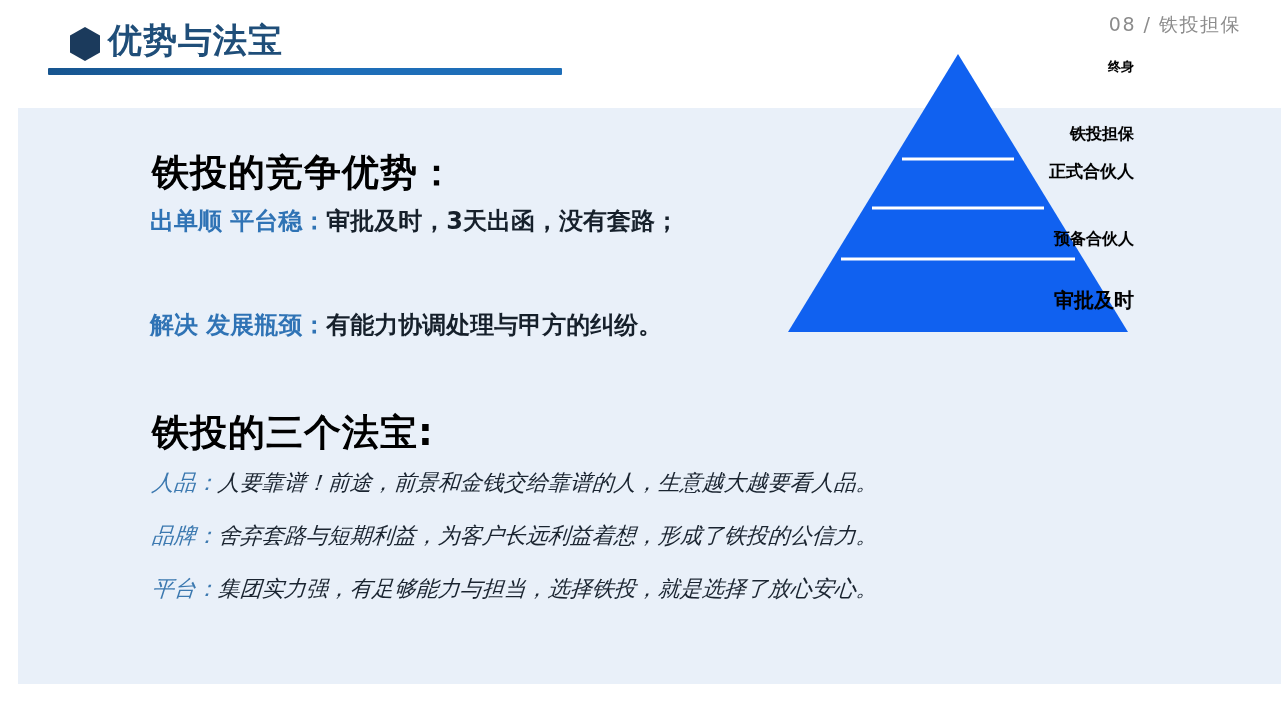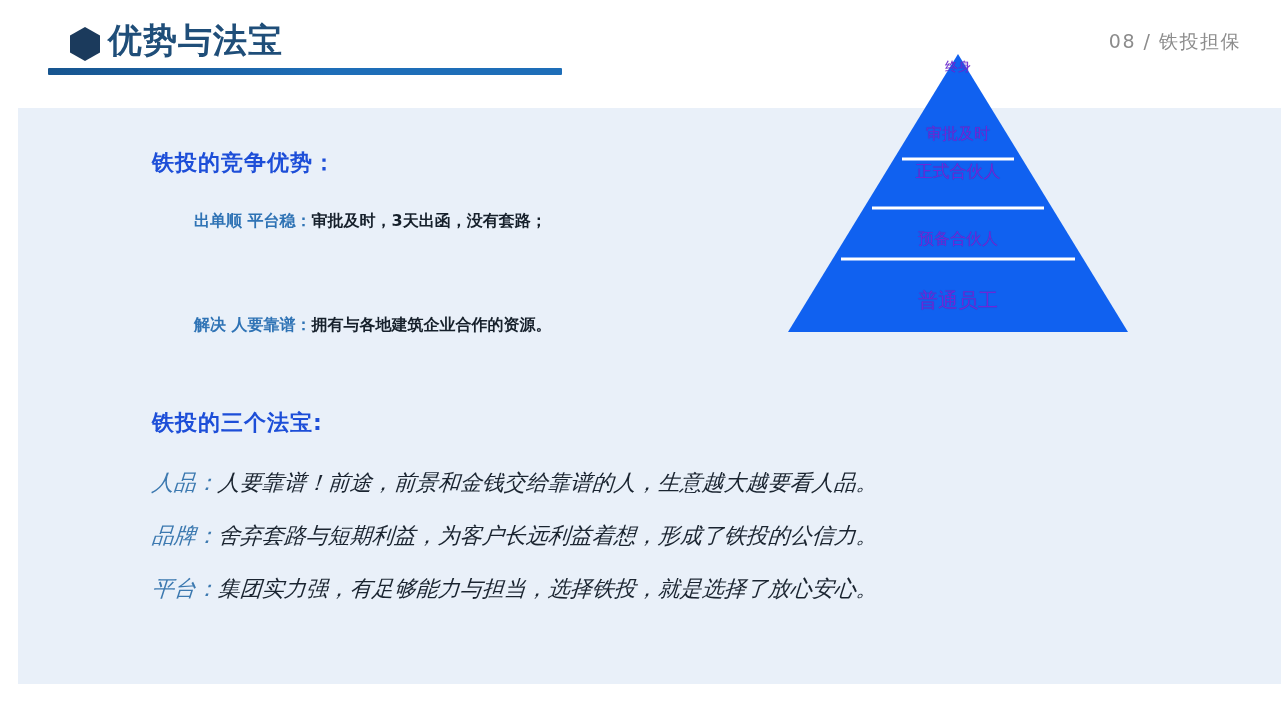--- a/index.html
+++ b/index.html
@@ -30,7 +30,7 @@
     border-radius:1px;
   }
   #header-pager{
-    position:absolute;right:40px;top:29px;
+    position:absolute;right:40px;top:12px;
     font-size:19px;color:#8c8c8c;letter-spacing:1.5px;white-space:nowrap;
     font-family:"DejaVu Sans","Liberation Sans",sans-serif;
   }

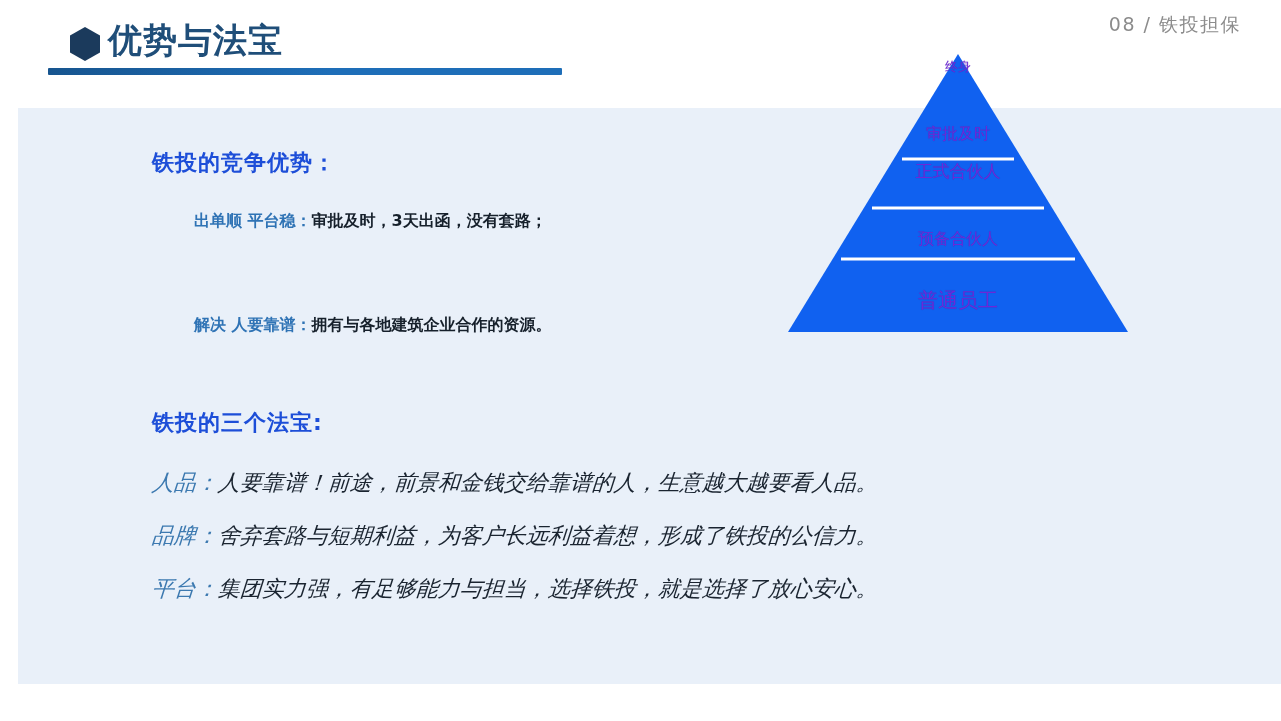--- a/index.html
+++ b/index.html
@@ -82,10 +82,10 @@
   }
   #pyramid svg{display:block;}
   .pyr-label{
-    position:absolute;width:352px;text-align:center;
-    color:#6d28d9;white-space:nowrap;pointer-events:none;
+    position:absolute;width:352px;text-align:right;
+    color:#000000;white-space:nowrap;pointer-events:none;
     font-family:"DejaVu Sans","Liberation Sans",sans-serif;
-    font-weight:normal;
+    font-weight:bold;
     text-shadow:0 0 1px rgba(0,0,0,.18);
   }
   #pyr-label-0{top:5px;font-size:13px;line-height:19px;}

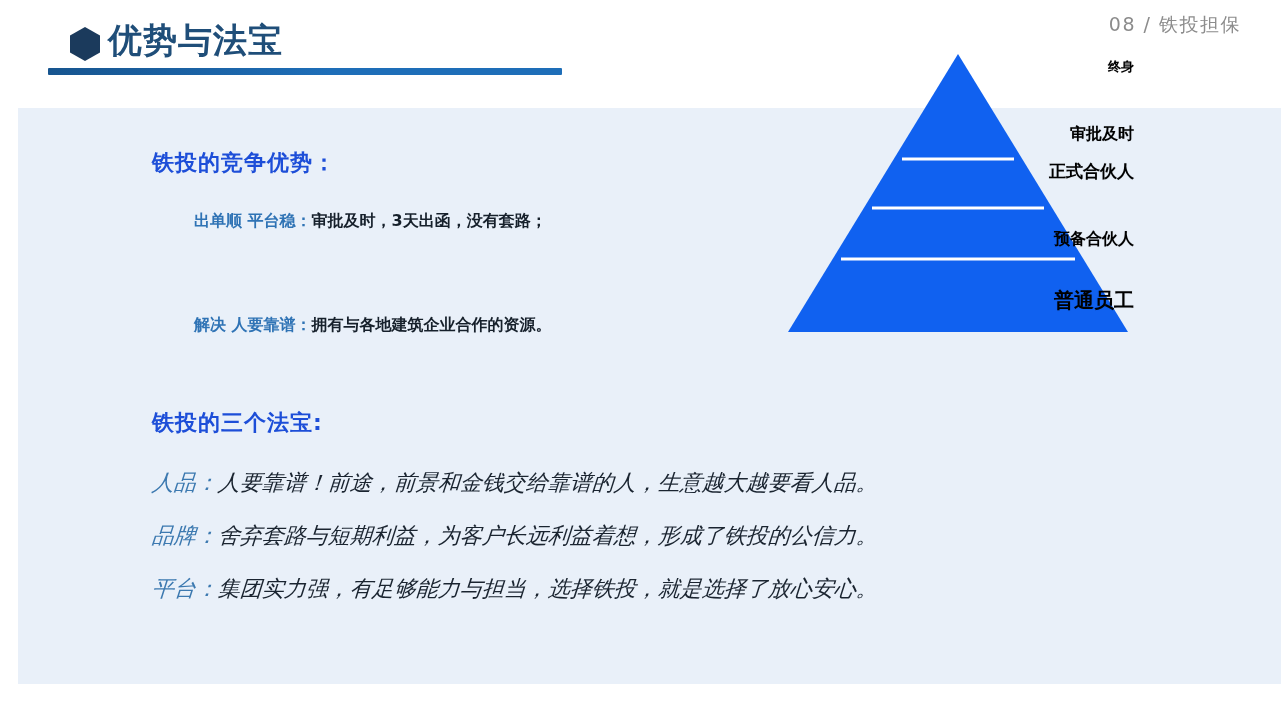--- a/index.html
+++ b/index.html
@@ -144,7 +144,7 @@
     <div class="pyr-label" id="pyr-label-0">
       <div>终身</div>
     </div>
-    <div class="pyr-label" id="pyr-label-1">审批及时</div>
+    <div class="pyr-label" id="pyr-label-1">铁投担保</div>
     <div class="pyr-label" id="pyr-label-2">正式合伙人</div>
     <div class="pyr-label" id="pyr-label-3">预备合伙人</div>
     <div class="pyr-label" id="pyr-label-4">普通员工</div>

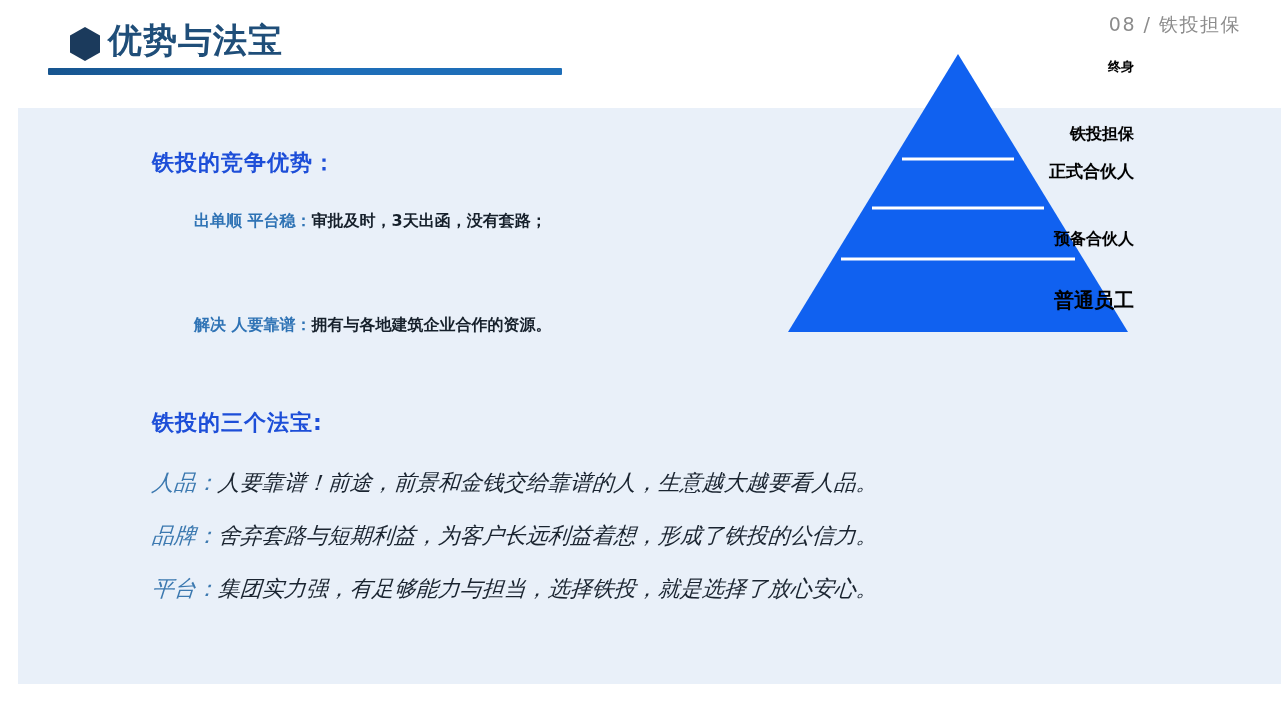--- a/index.html
+++ b/index.html
@@ -44,7 +44,7 @@
   
   .section-heading{
     position:absolute;
-    font-size:22px;font-weight:bold;color:#1d4ed8;
+    font-size:37px;font-weight:bold;color:#000000;
     letter-spacing:1px;white-space:nowrap;
     font-family:"DejaVu Sans","Liberation Sans",sans-serif;
   }

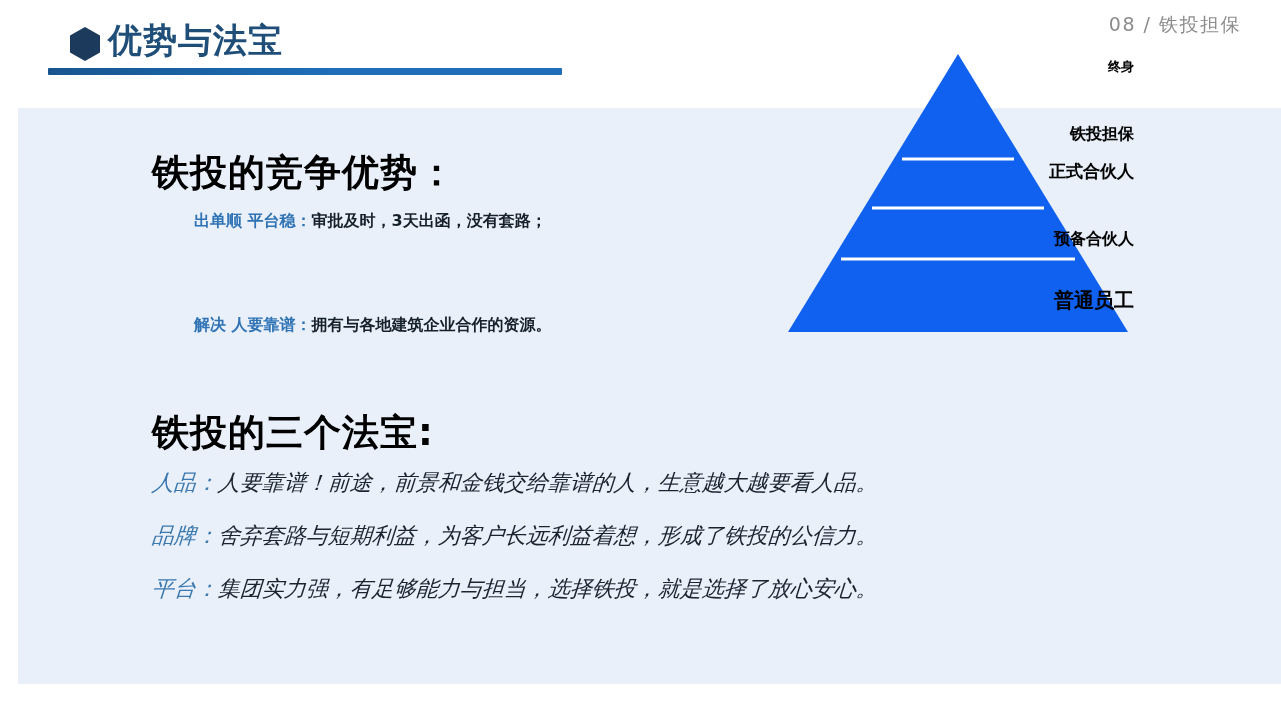--- a/index.html
+++ b/index.html
@@ -53,9 +53,8 @@
 
   .adv-row{
     position:absolute;white-space:nowrap;
-    font-size:16px;line-height:28px;
+    font-size:24px;line-height:28px;
     font-family:"DejaVu Sans","Liberation Sans",sans-serif;
-    margin-left:44px;
   }
   #adv-row-0{left:150px;top:207px;}
   #adv-row-1{left:150px;top:259px;}

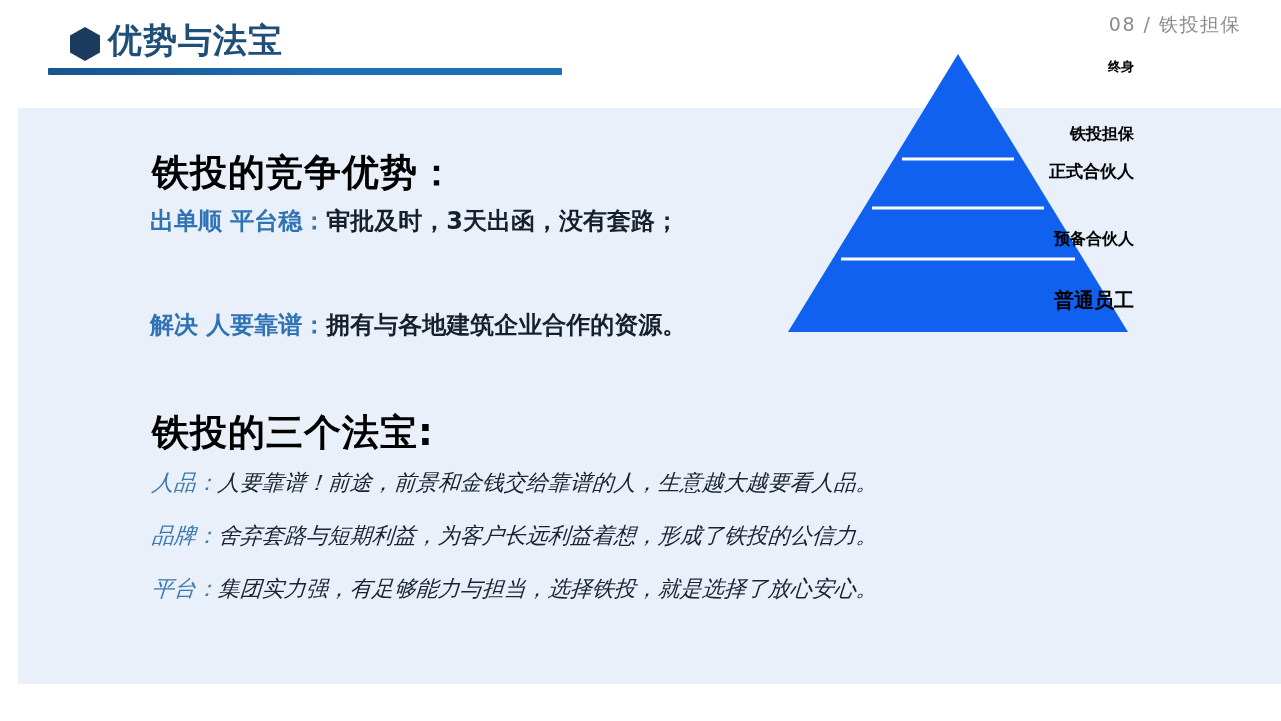--- a/index.html
+++ b/index.html
@@ -146,7 +146,7 @@
     <div class="pyr-label" id="pyr-label-1">铁投担保</div>
     <div class="pyr-label" id="pyr-label-2">正式合伙人</div>
     <div class="pyr-label" id="pyr-label-3">预备合伙人</div>
-    <div class="pyr-label" id="pyr-label-4">普通员工</div>
+    <div class="pyr-label" id="pyr-label-4">审批及时</div>
   </div>
 
 </div>

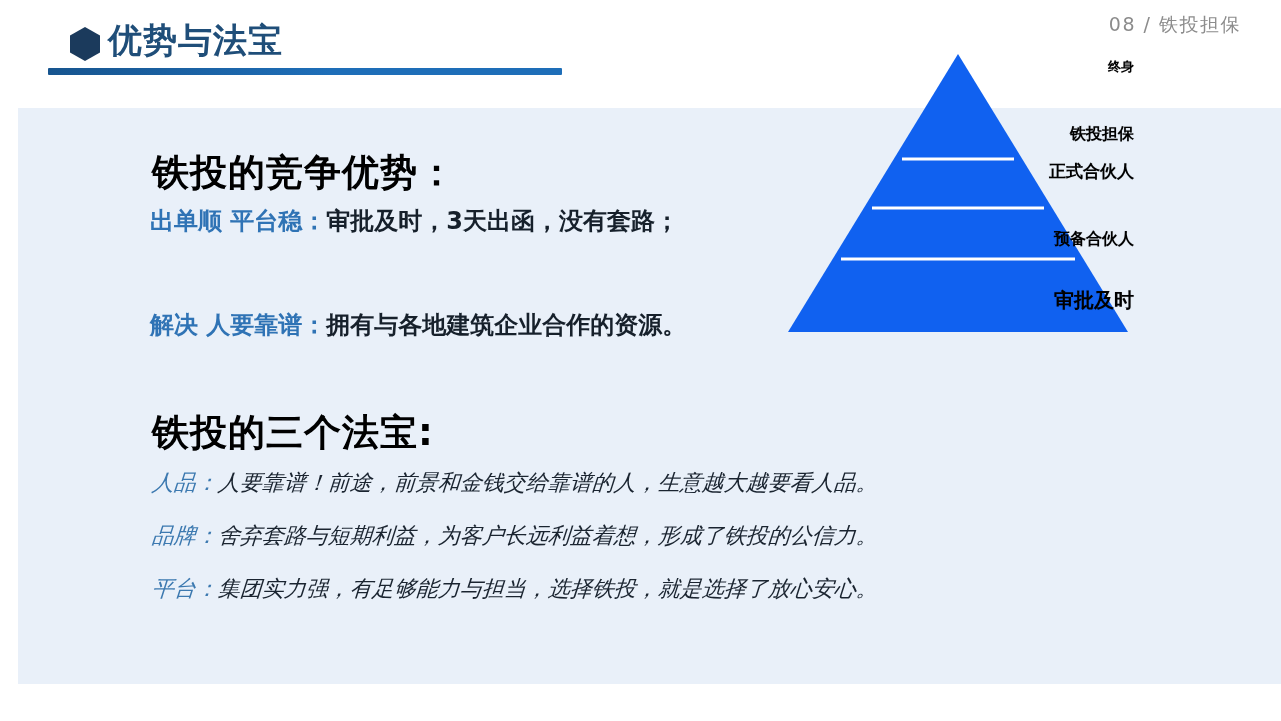--- a/index.html
+++ b/index.html
@@ -113,7 +113,7 @@
     <span class="adv-label">出单顺 平台稳：</span><span class="adv-text">审批及时，3天出函，没有套路；</span>
   </div>
   <div class="adv-row" id="adv-row-2">
-    <span class="adv-label">解决 人要靠谱：</span><span class="adv-text">拥有与各地建筑企业合作的资源。</span>
+    <span class="adv-label">解决 发展瓶颈：</span><span class="adv-text">拥有与各地建筑企业合作的资源。</span>
   </div>
 
   <div class="section-heading" id="tool-heading">铁投的三个法宝:</div>

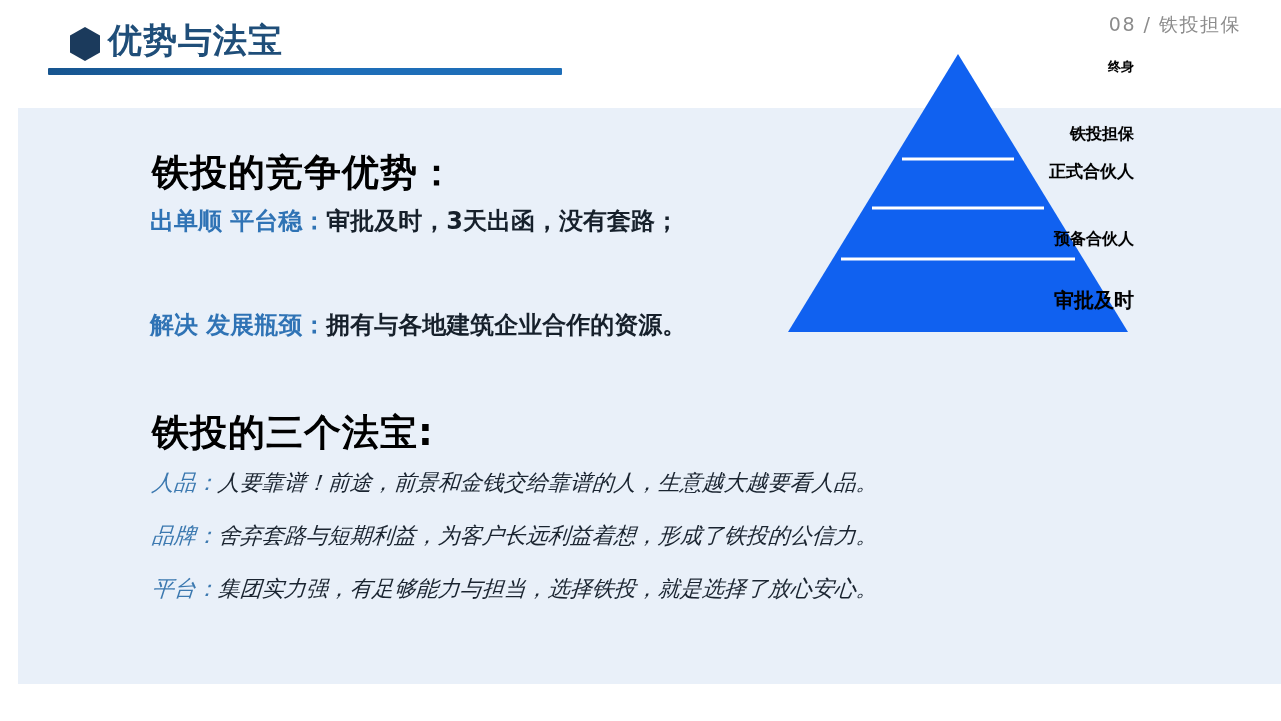--- a/index.html
+++ b/index.html
@@ -113,7 +113,7 @@
     <span class="adv-label">出单顺 平台稳：</span><span class="adv-text">审批及时，3天出函，没有套路；</span>
   </div>
   <div class="adv-row" id="adv-row-2">
-    <span class="adv-label">解决 发展瓶颈：</span><span class="adv-text">拥有与各地建筑企业合作的资源。</span>
+    <span class="adv-label">解决 发展瓶颈：</span><span class="adv-text">有能力协调处理与甲方的纠纷。</span>
   </div>
 
   <div class="section-heading" id="tool-heading">铁投的三个法宝:</div>

